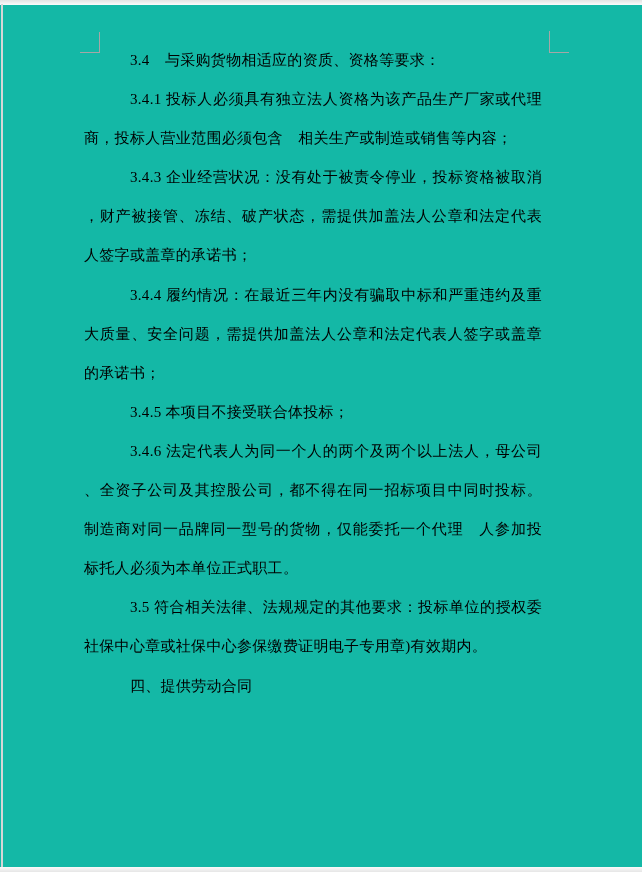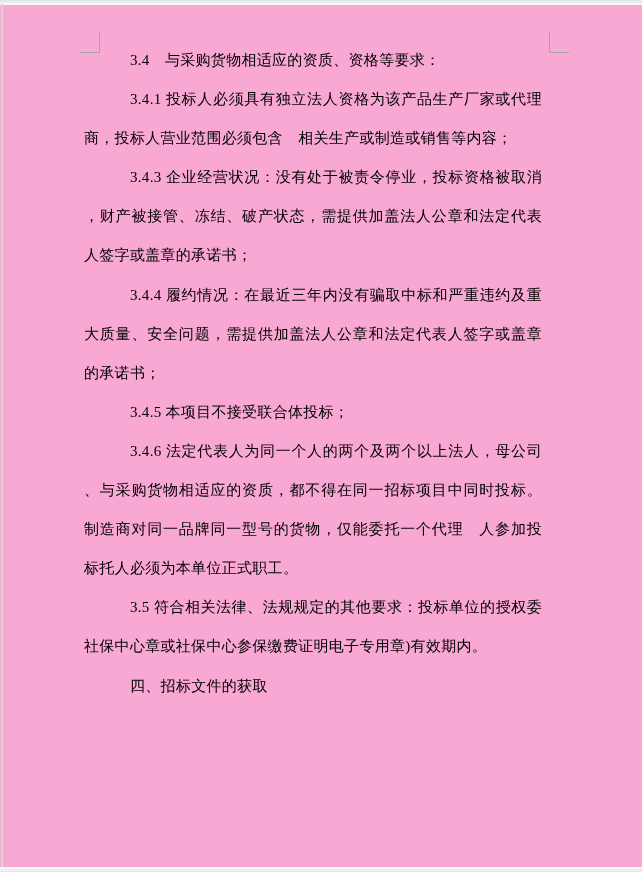--- a/index.html
+++ b/index.html
@@ -13,7 +13,7 @@
     position: relative;
     width: 642px;
     height: 872px;
-    background: #f9a8d4;
+    background: #14b8a6;
   }
   .edge-top {
     position: absolute; left: 0; top: 0; width: 642px; height: 5px;

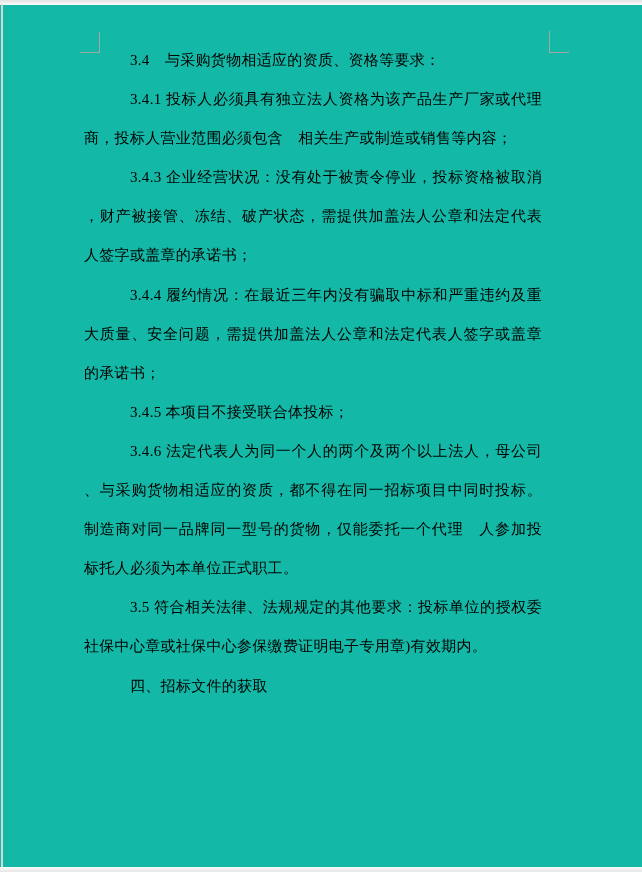--- a/index.html
+++ b/index.html
@@ -82,7 +82,7 @@
       <div class="line">的承诺书；</div>
       <div class="line indent">3.4.5 本项目不接受联合体投标；</div>
       <div class="line indent fill">3.4.6 法定代表人为同一个人的两个及两个以上法人，母公司</div>
-      <div class="line fill">、与采购货物相适应的资质，都不得在同一招标项目中同时投标。</div>
+      <div class="line fill">、全资子公司及其控股公司，都不得在同一招标项目中同时投标。</div>
       <div class="line fill">制造商对同一品牌同一型号的货物，仅能委托一个代理　人参加投标</div>
       <div class="line">，托人必须为本单位正式职工。</div>
       <div class="line indent fill">3.5 符合相关法律、法规规定的其他要求：投标单位的授权委</div>

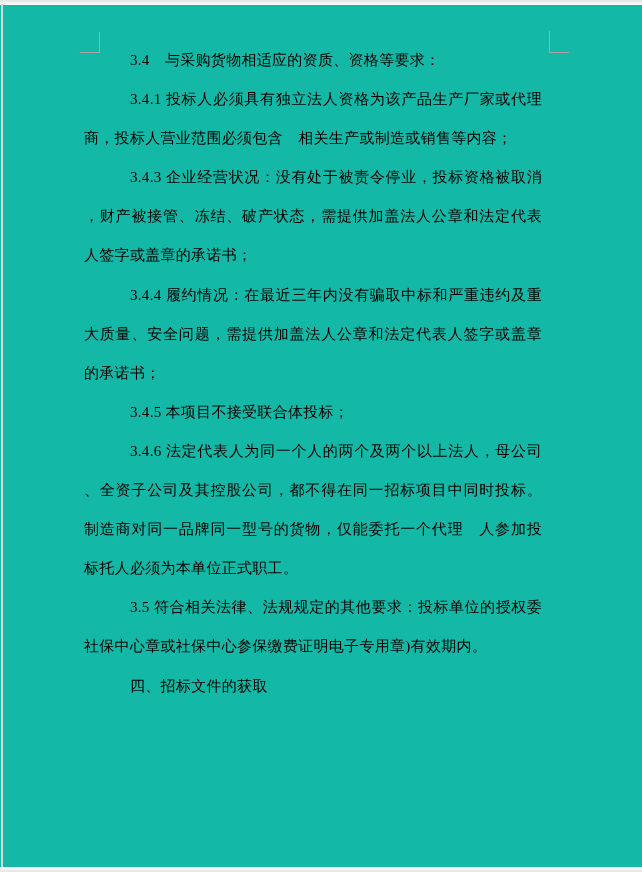--- a/index.html
+++ b/index.html
@@ -87,7 +87,7 @@
       <div class="line">，托人必须为本单位正式职工。</div>
       <div class="line indent fill">3.5 符合相关法律、法规规定的其他要求：投标单位的授权委</div>
       <div class="line">社保中心章或社保中心参保缴费证明电子专用章)有效期内。</div>
-      <div class="line indent">四、招标文件的获取</div>
+      <div class="line indent">四、提供劳动合同</div>
     </div>
 </div>
 

